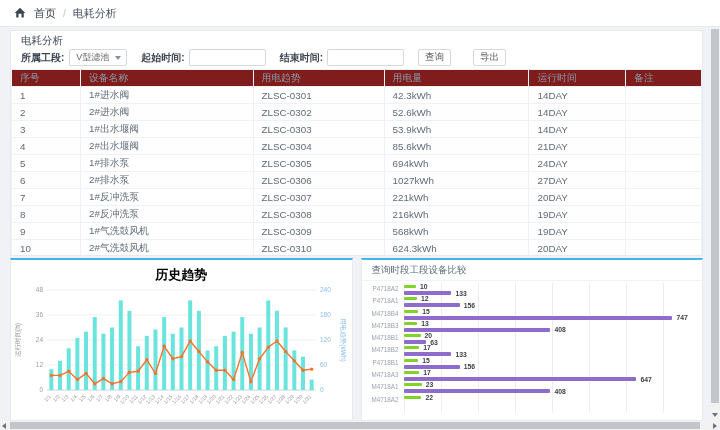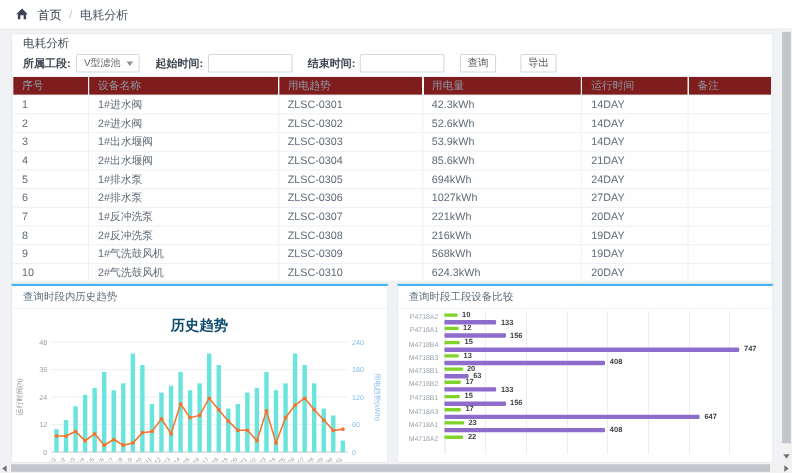--- a/index.html
+++ b/index.html
@@ -204,7 +204,6 @@
 
 <div class="charts">
   <div class="chart-panel" id="trend-panel" style="border-top-color: rgb(69, 178, 242);">
-    <div class="chart-header">查询时段内历史趋势</div>
     <div class="chart-title">历史趋势</div>
     <svg id="trend-svg" width="339" height="122" viewBox="0 0 339 122">
         <g>

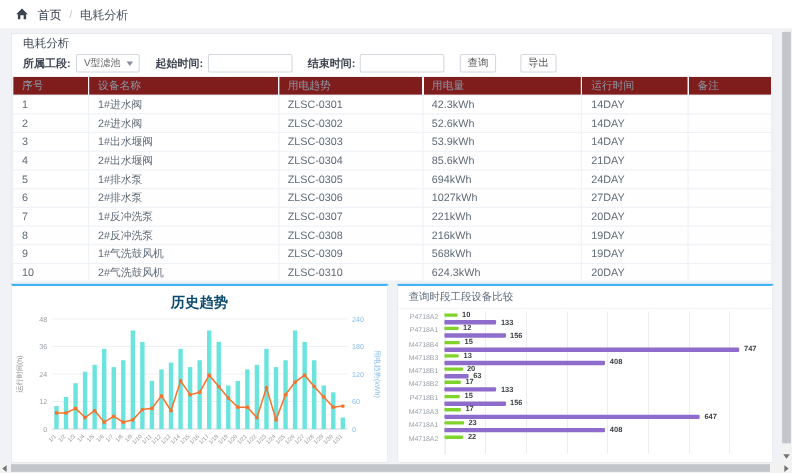--- a/index.html
+++ b/index.html
@@ -42,7 +42,7 @@
   .charts { position:absolute; left:10px; top:258px; width:693px; height:163px; display:flex; gap:8px; }
   .chart-panel { flex:1; background:#fff; border:1px solid #e7ebf0; border-top-width:2px; overflow:hidden; position:relative; }
   .chart-header { font-size:9.5px; color:#5c6c7c; padding:4px 10px 3px; border-bottom:1px solid #f1f3f6; }
-  .chart-title { text-align:center; font-size:13px; font-weight:bold; color:#0c4a6e; padding-top:6px; height:22px; }
+  .chart-title { text-align:center; font-size:13px; font-weight:bold; color:#000000; padding-top:6px; height:22px; }
 
   
   .compare-body { position:relative; margin:2px 6px 0 4px; height:130px; overflow:hidden; }

